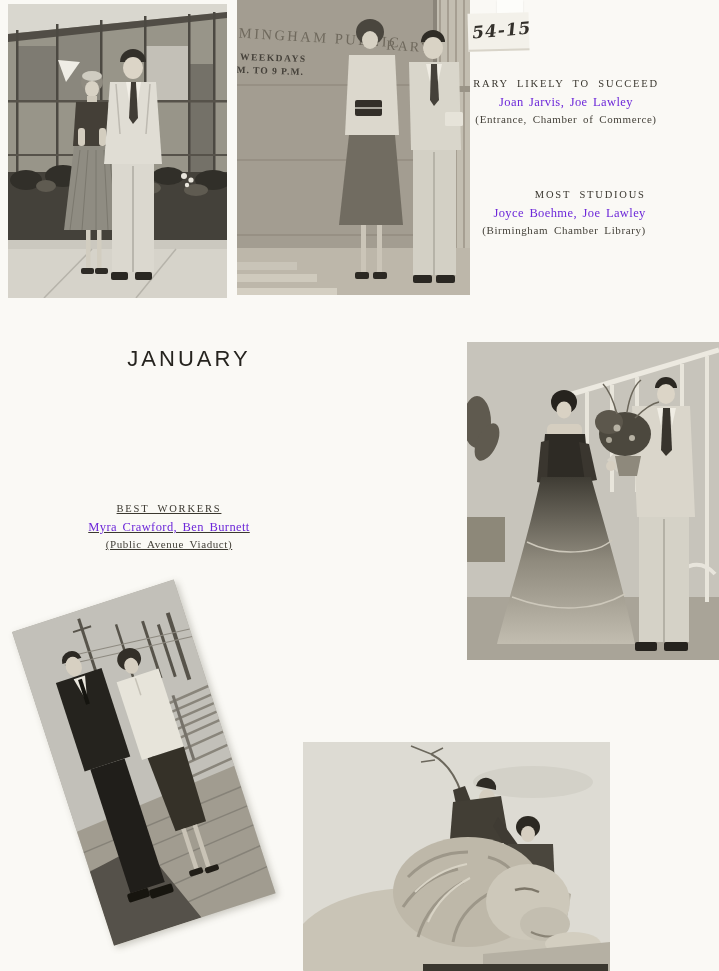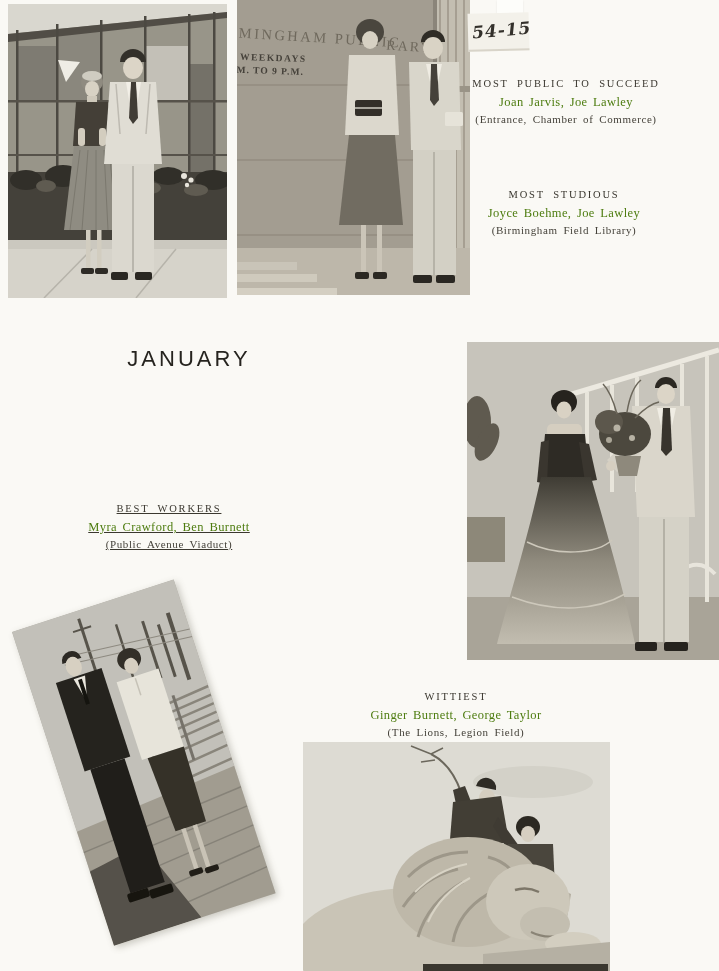--- a/index.html
+++ b/index.html
@@ -371,7 +371,7 @@
   <div class="handnote">54-15</div>
 
   <div class="cap block-a">
-    <div class="cap-h">MOST PUBLIC TO SUCCEED</div>
+    <div class="cap-h">RARY LIKELY TO SUCCEED</div>
     <div class="cap-n">Joan Jarvis, Joe Lawley</div>
     <div class="cap-l">(Entrance, Chamber of Commerce)</div>
   </div>

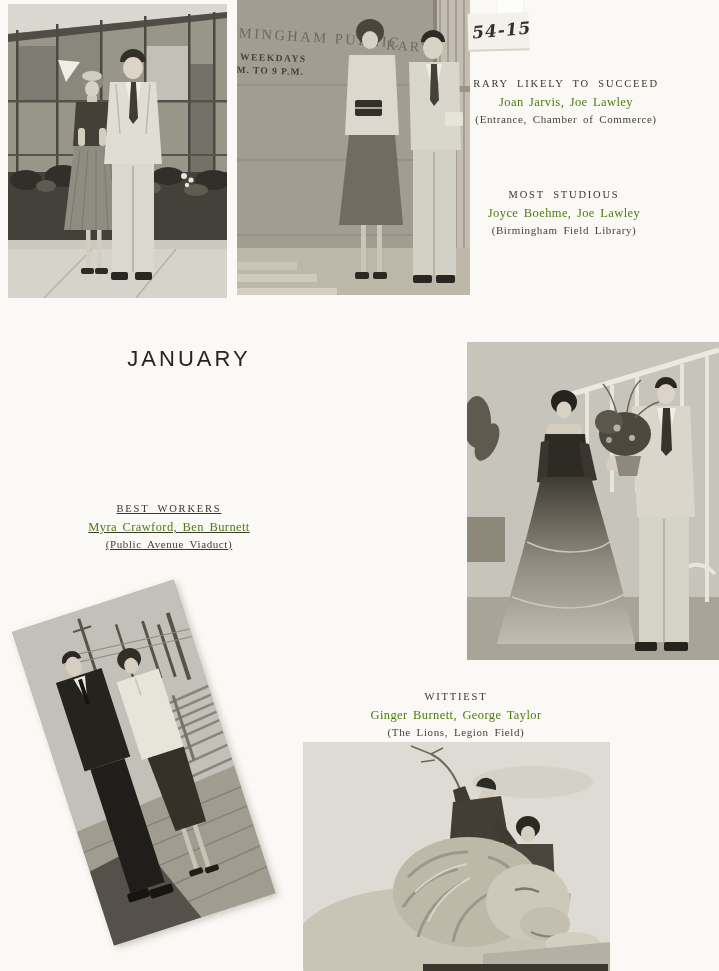--- a/index.html
+++ b/index.html
@@ -21,7 +21,7 @@
   
   .cap{position:absolute;transform:translateX(-50%);text-align:center;white-space:nowrap;}
   .cap-h{font-size:10.5px;letter-spacing:1.8px;word-spacing:4px;color:#3a372f;}
-  .cap-n{font-size:12.5px;letter-spacing:.4px;word-spacing:2px;margin-top:6px;color:#4d7c0f;}
+  .cap-n{font-size:12.5px;letter-spacing:.4px;word-spacing:2px;margin-top:6px;color:#6d28d9;}
   .cap-l{font-size:11px;letter-spacing:.6px;word-spacing:2.5px;margin-top:3px;color:#45423a;}
   .block-a{left:566px;top:78px;}
   .block-b{left:564px;top:189px;}

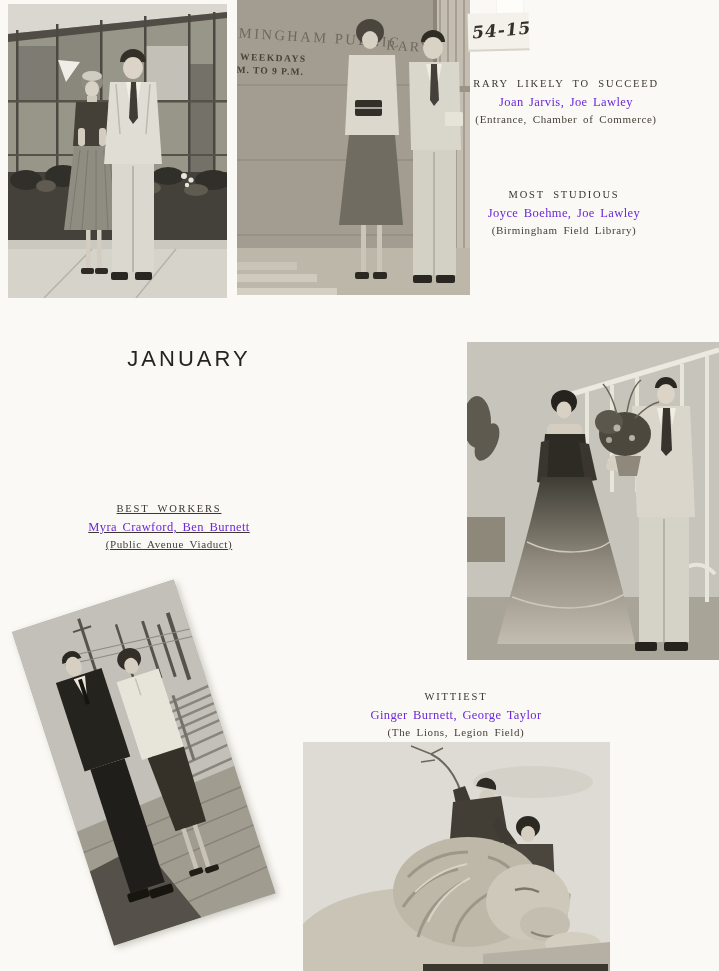--- a/index.html
+++ b/index.html
@@ -24,7 +24,7 @@
   .cap-n{font-size:12.5px;letter-spacing:.4px;word-spacing:2px;margin-top:6px;color:#6d28d9;}
   .cap-l{font-size:11px;letter-spacing:.6px;word-spacing:2.5px;margin-top:3px;color:#45423a;}
   .block-a{left:566px;top:78px;}
-  .block-b{left:564px;top:189px;}
+  .block-b{left:564px;top:189px;text-align:right;}
   .block-c{left:376px;top:439px;}
   .block-d{left:169px;top:503px;text-decoration:underline;}
   .block-e{left:456px;top:691px;}

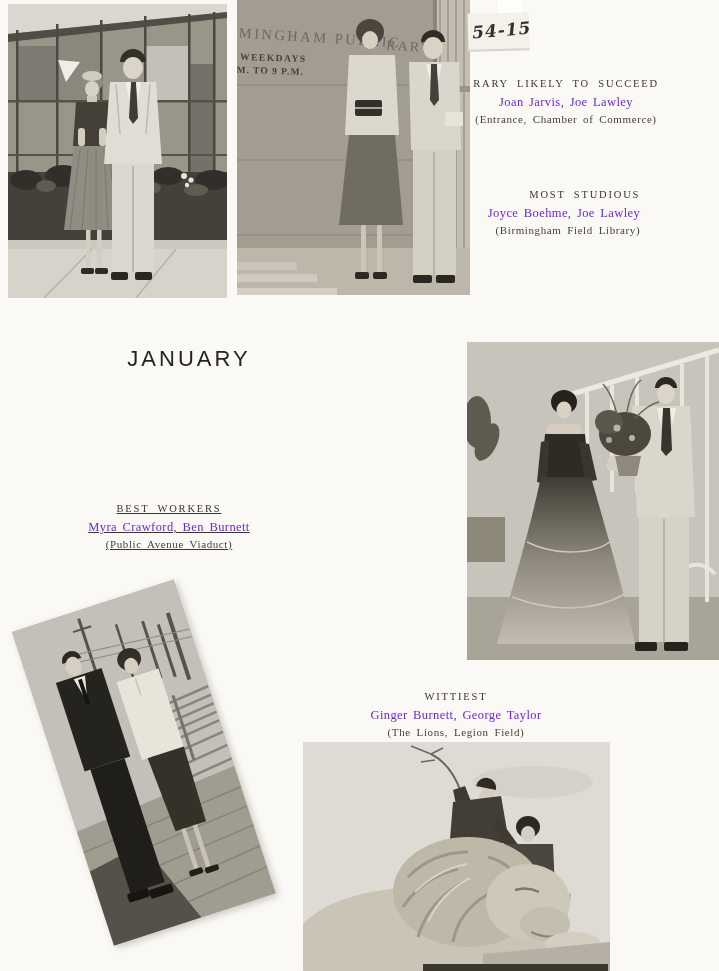--- a/index.html
+++ b/index.html
@@ -379,7 +379,7 @@
   <div class="cap block-b">
     <div class="cap-h">MOST STUDIOUS</div>
     <div class="cap-n">Joyce Boehme, Joe Lawley</div>
-    <div class="cap-l">(Birmingham Field Library)</div>
+    <div class="cap-l">(Birmingham Chamber Library)</div>
   </div>
 
 

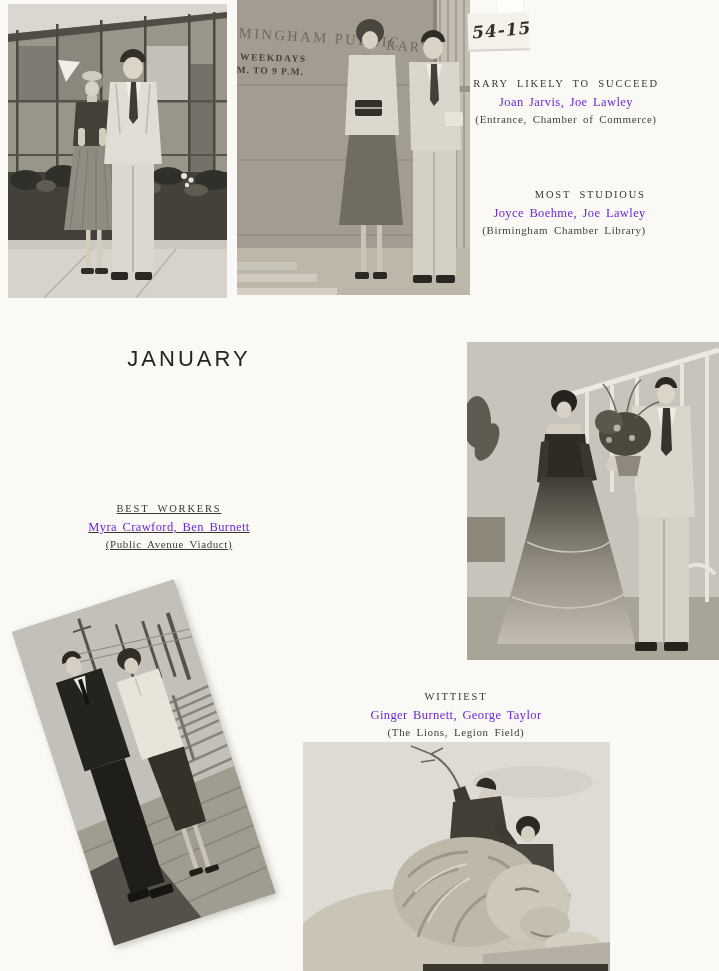--- a/index.html
+++ b/index.html
@@ -389,11 +389,6 @@
     <div class="cap-l">(Public Avenue Viaduct)</div>
   </div>
 
-  <div class="cap block-e">
-    <div class="cap-h">WITTIEST</div>
-    <div class="cap-n">Ginger Burnett, George Taylor</div>
-    <div class="cap-l">(The Lions, Legion Field)</div>
-  </div>
 
   <h1 class="page-title">
     <div>JANUARY</div>

